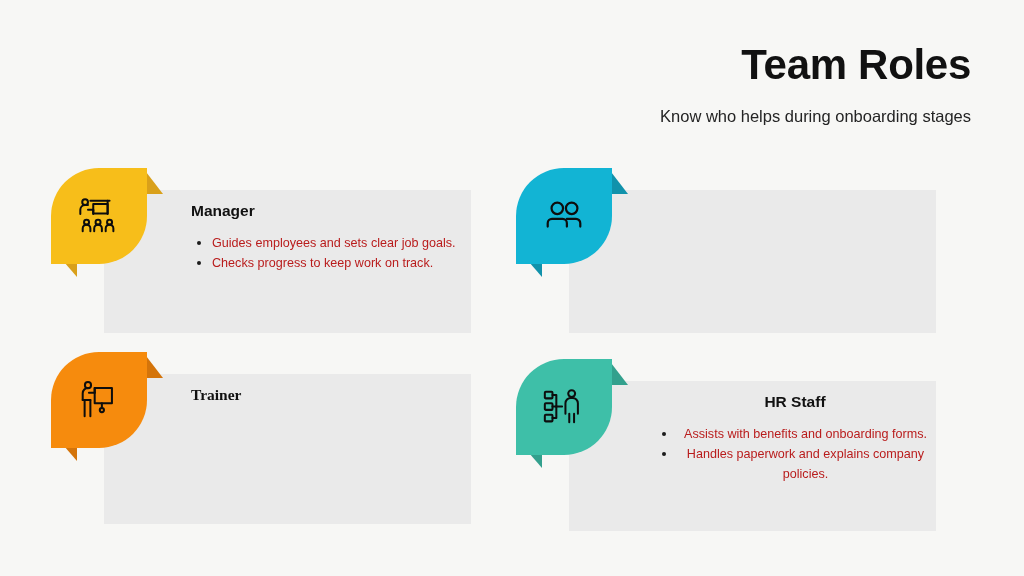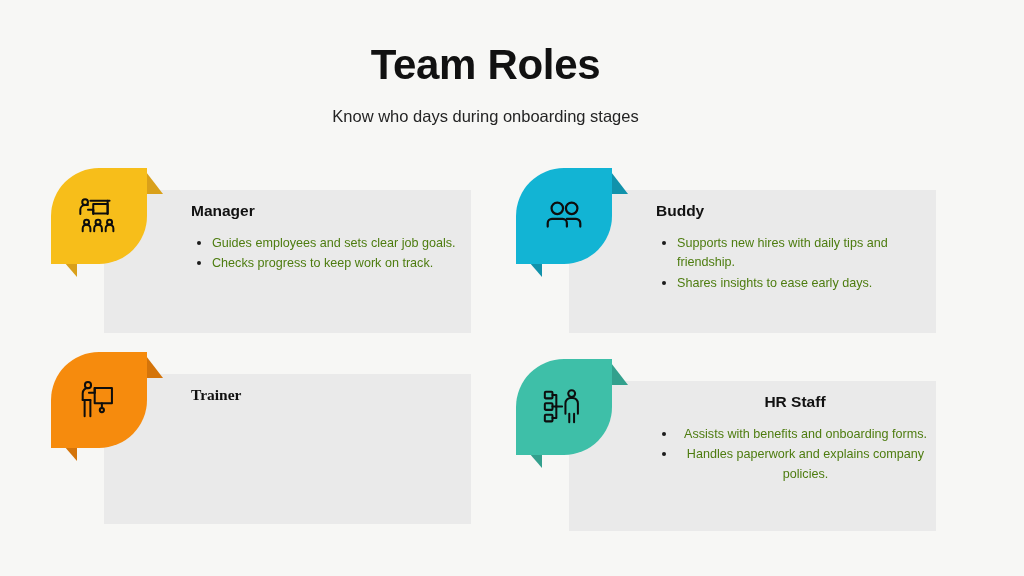--- a/index.html
+++ b/index.html
@@ -29,7 +29,7 @@
     top: 42px;
     left: 0;
     width: 971px;
-    text-align: center;
+    text-align: right;
   }
 
   .title {

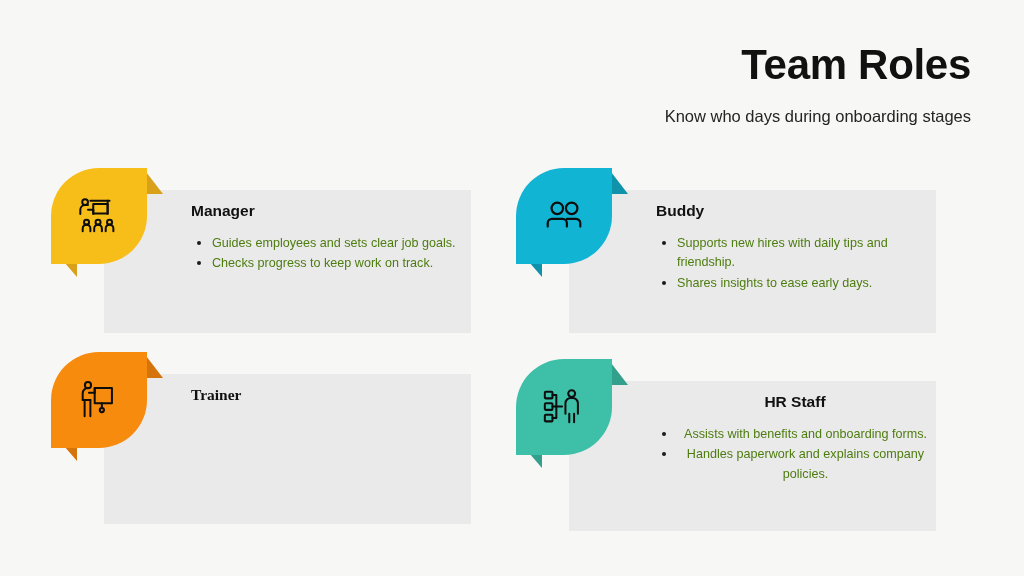--- a/index.html
+++ b/index.html
@@ -193,7 +193,7 @@
 
   <div class="header">
     <div class="title">Team Roles</div>
-    <div class="subtitle">Know who days during onboarding stages</div>
+    <div class="subtitle">Know who helps during onboarding stages</div>
   </div>
 
   <div class="grid">

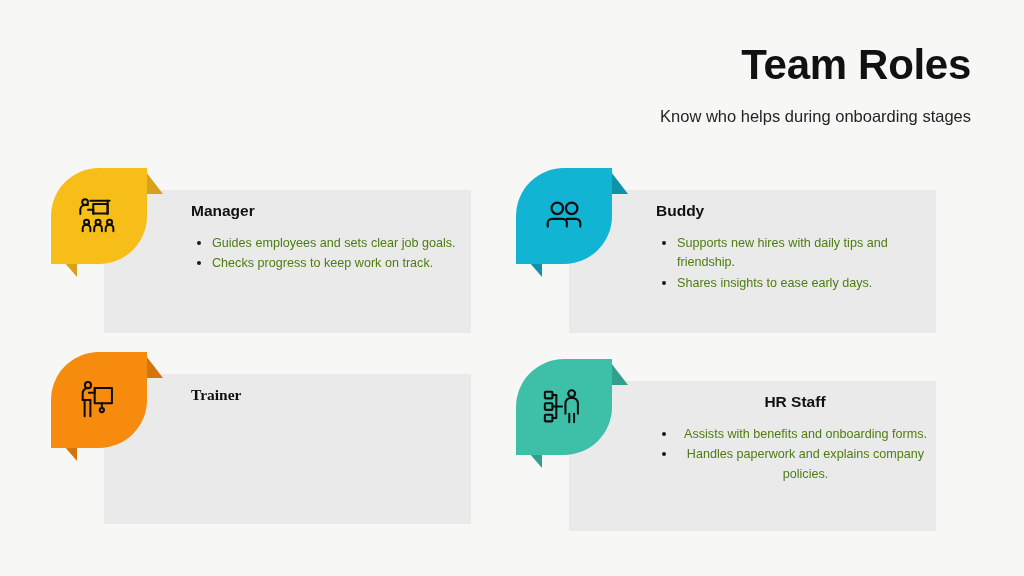--- a/index.html
+++ b/index.html
@@ -248,13 +248,6 @@
           </span>
         </div>
       </div>
-      <div class="content">
-        <div class="role-name">Buddy</div>
-        <ul class="bullets">
-          <li><span class="dot"></span><span>Supports new hires with daily tips and friendship.</span></li>
-          <li><span class="dot"></span><span>Shares insights to ease early days.</span></li>
-        </ul>
-      </div>
     </div>
 
     <div class="card c2" style="--accent: #F68B0D; --fold: #D4740A;">

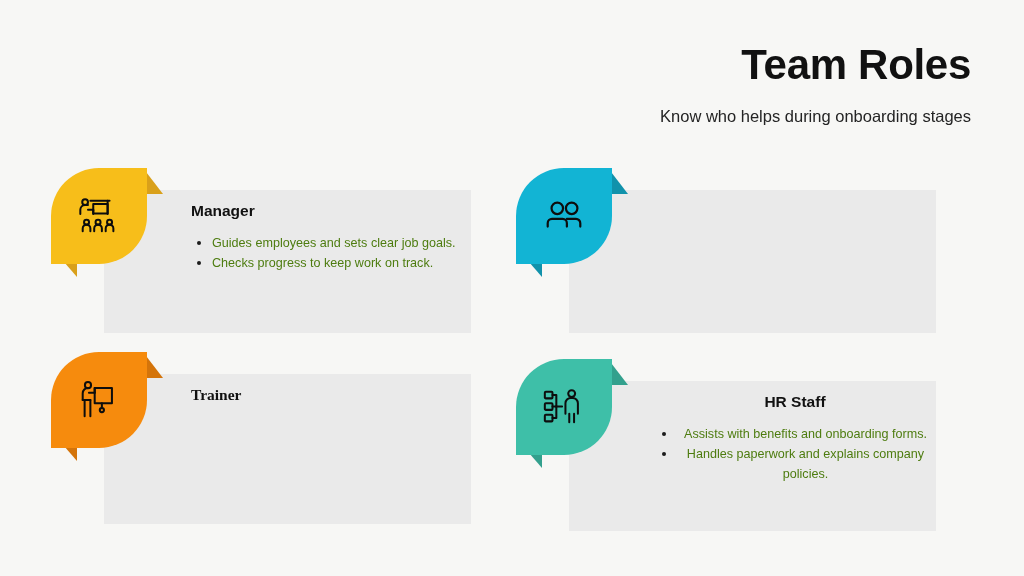--- a/index.html
+++ b/index.html
@@ -172,7 +172,7 @@
     padding-left: 21px;
     font-size: 12.6px;
     line-height: 1.58;
-    color: #4d7c0f;
+    color: #b91c1c;
     margin-bottom: 1px;
   }
 

